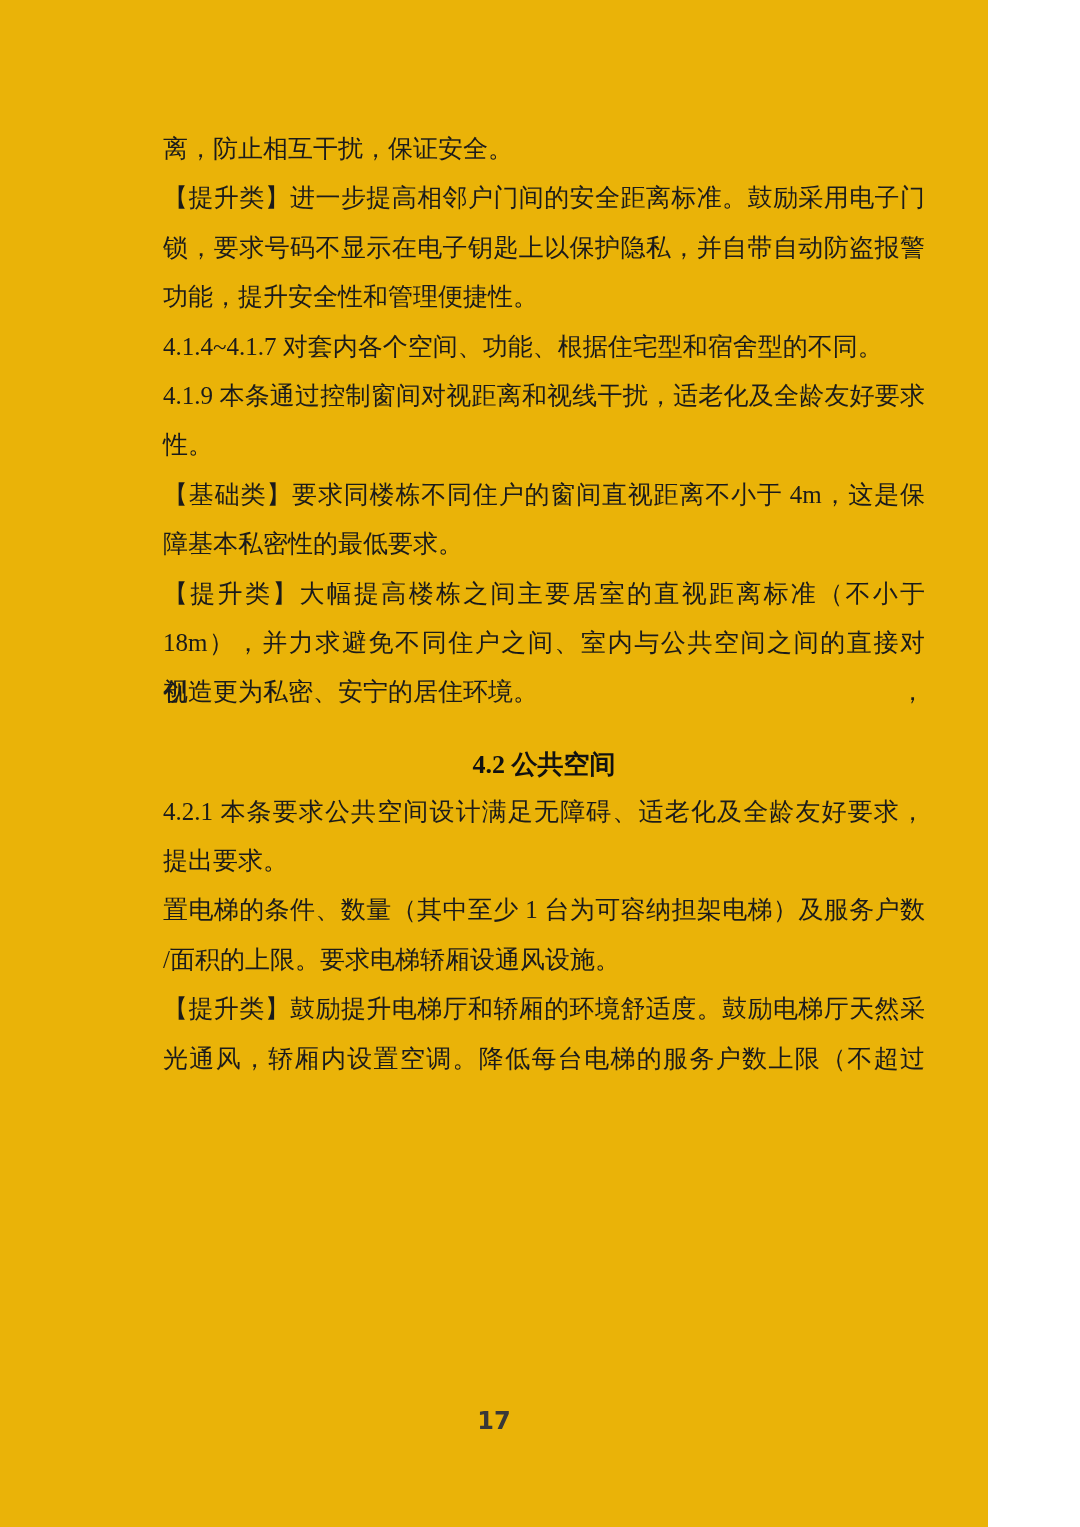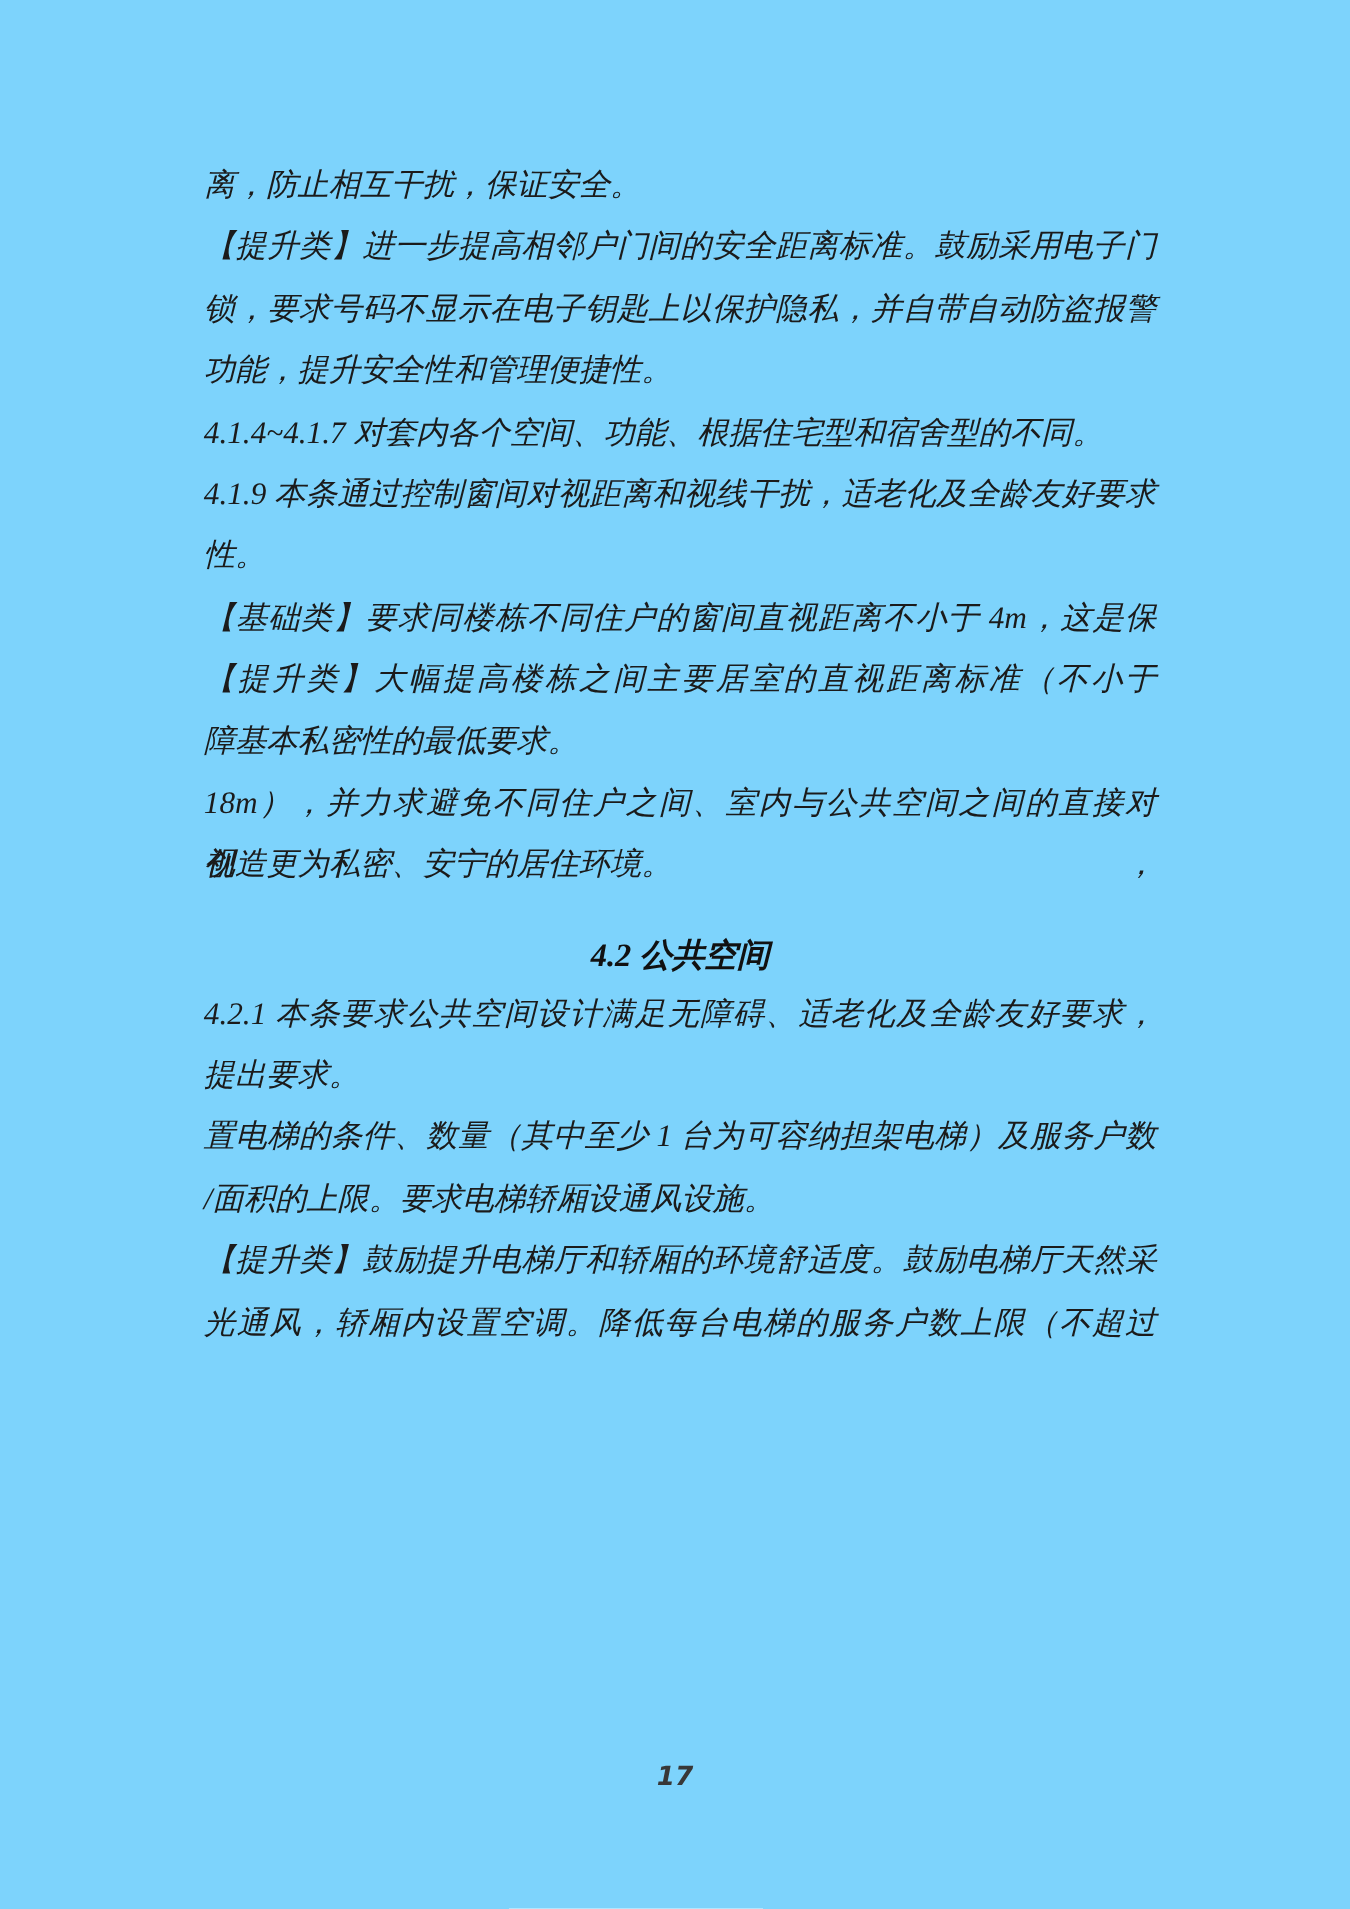--- a/index.html
+++ b/index.html
@@ -9,13 +9,12 @@
   }
   .page {
     position: relative;
-    width: 1080px;
+    width: 988px;
     height: 1527px;
-    background: #7dd3fc;
+    background: #eab308;
     overflow: hidden;
     font-family: "Liberation Serif", "DejaVu Serif", serif;
     color: #1b1b1b;
-    font-style: italic;
   }
   .content {
     position: absolute;

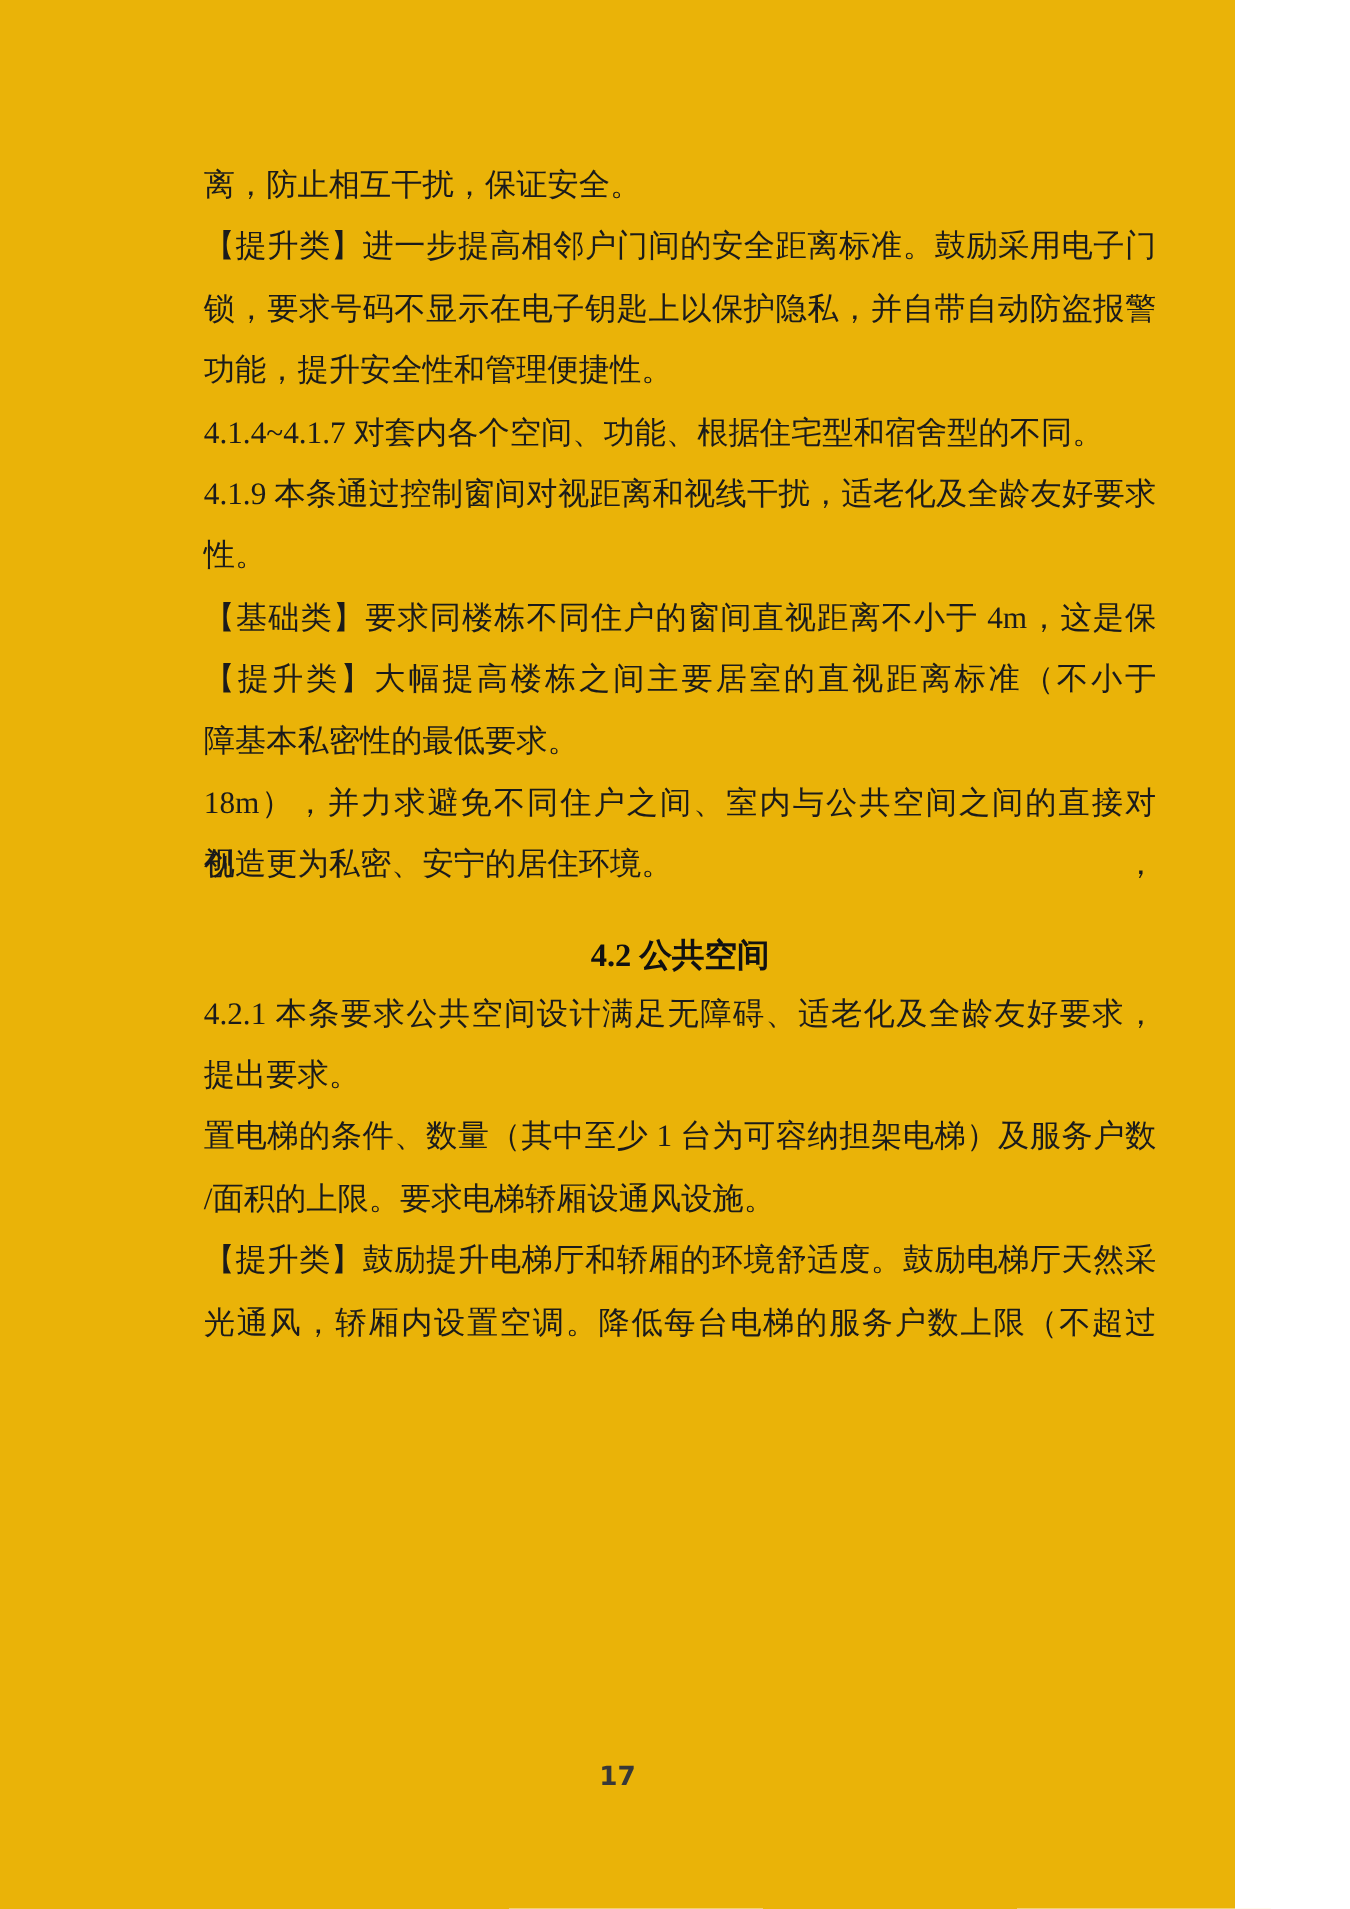--- a/index.html
+++ b/index.html
@@ -76,8 +76,8 @@
     <div class="line full">4.1.9 本条通过控制窗间对视距离和视线干扰，适老化及全龄友好要求</div>
     <div class="line">性。</div>
     <div class="line full">【基础类】要求同楼栋不同住户的窗间直视距离不小于 4m，这是保</div>
+    <div class="line">障基本私密性的最低要求。</div>
     <div class="line full">【提升类】大幅提高楼栋之间主要居室的直视距离标准（不小于</div>
-    <div class="line">障基本私密性的最低要求。</div>
     <div class="line full">18m），并力求避免不同住户之间、室内与公共空间之间的直接对视，</div>
     <div class="line">创造更为私密、安宁的居住环境。</div>
 

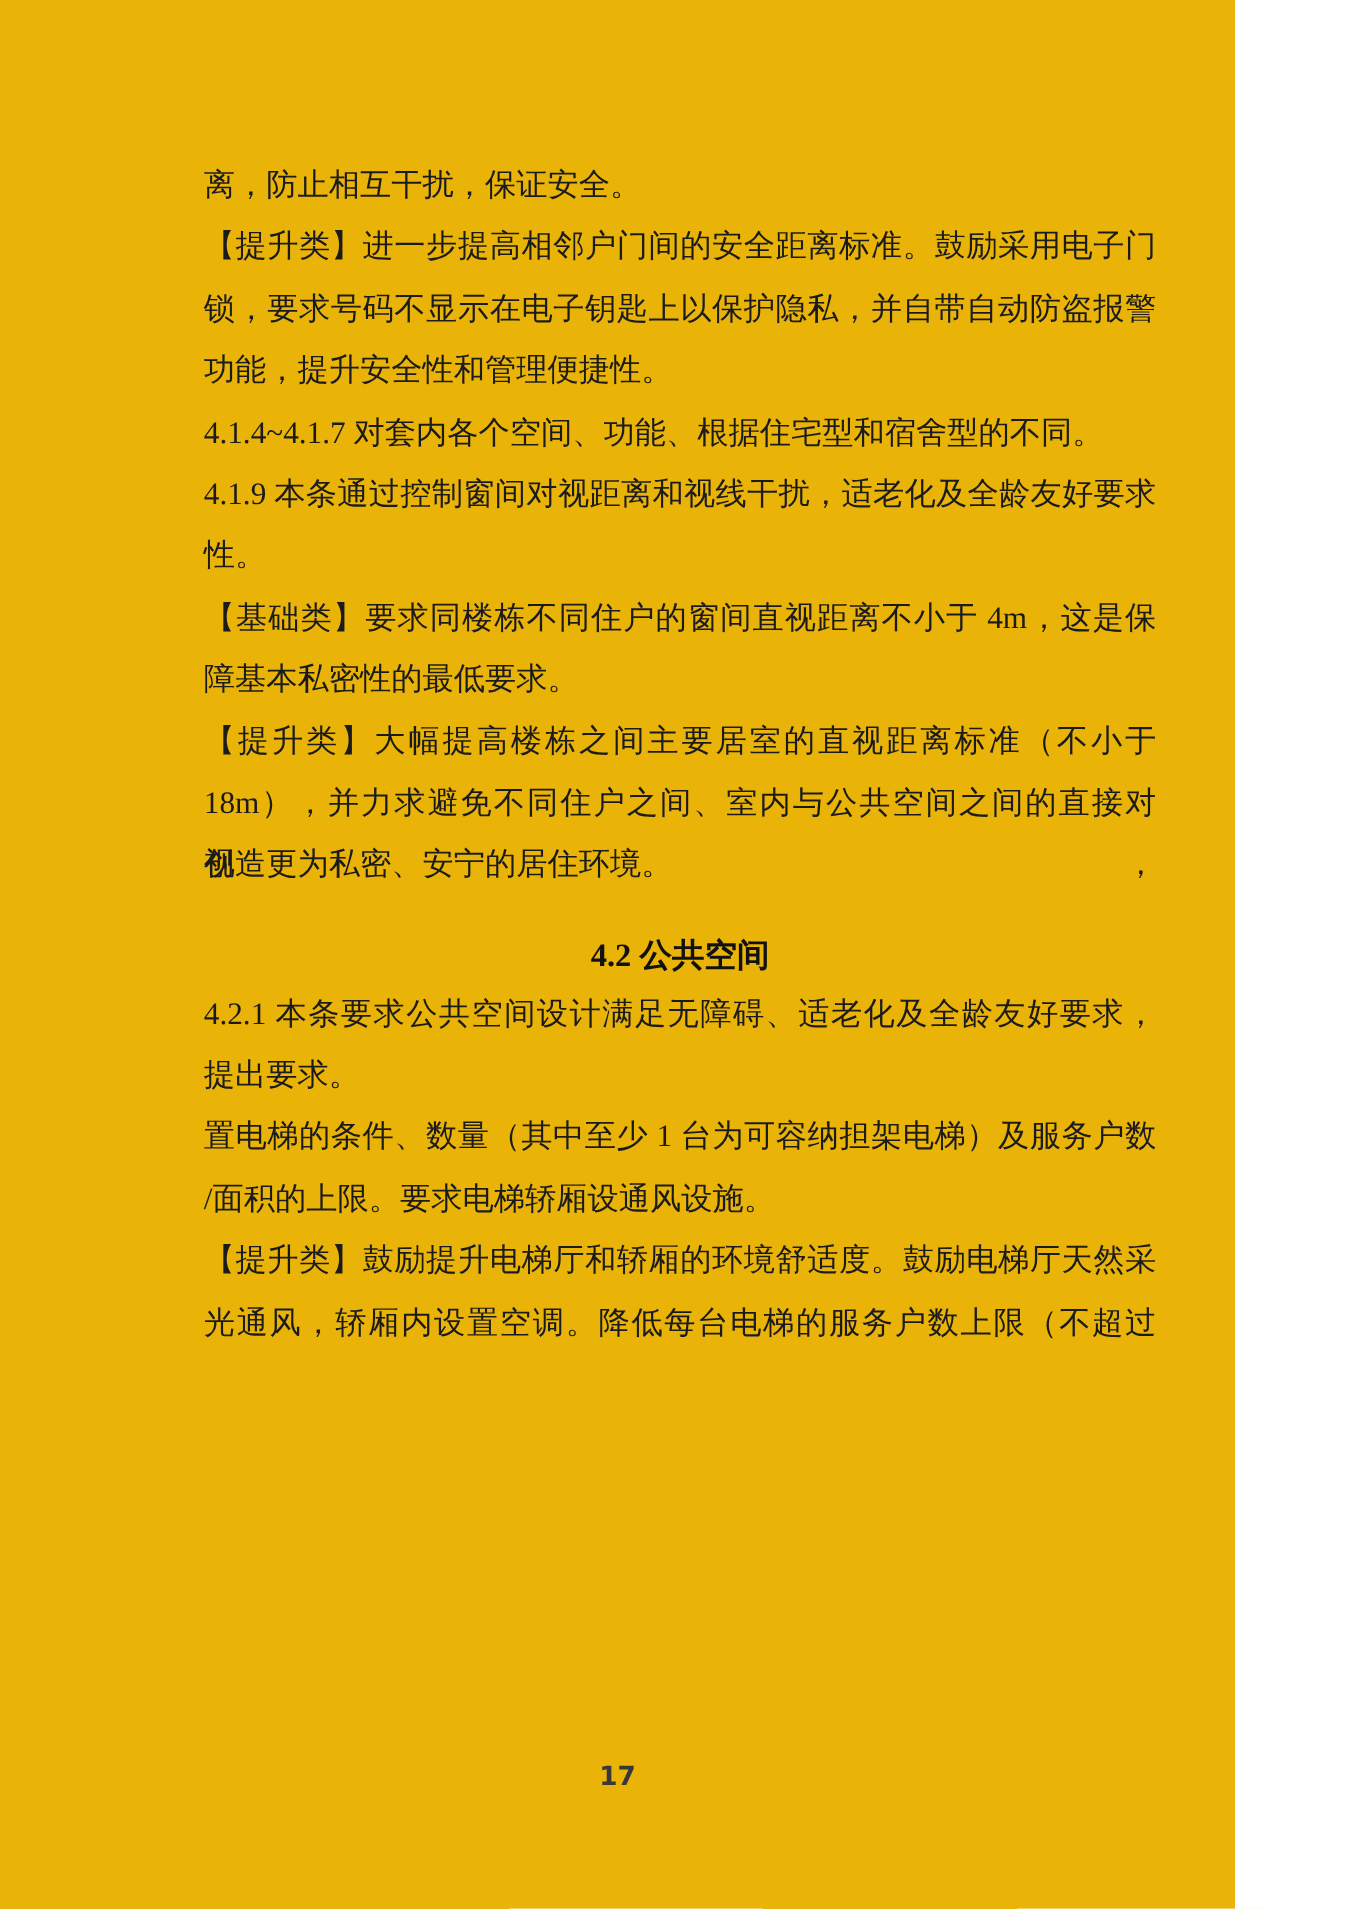--- a/index.html
+++ b/index.html
@@ -58,7 +58,7 @@
     display: inline-block;
     font-family: "DejaVu Sans", "Liberation Sans", sans-serif;
     font-weight: bold;
-    font-size: 21px;
+    font-size: 24px;
     line-height: 34px;
     color: #383838;
   }

